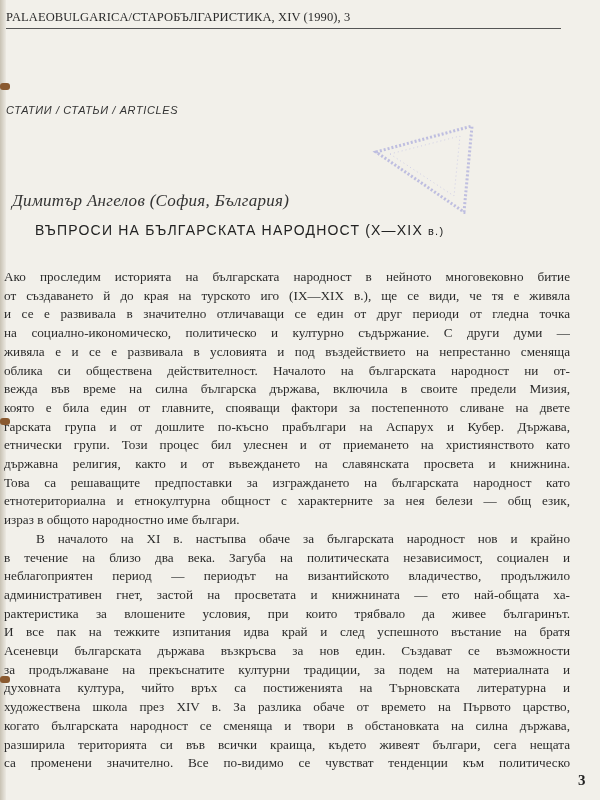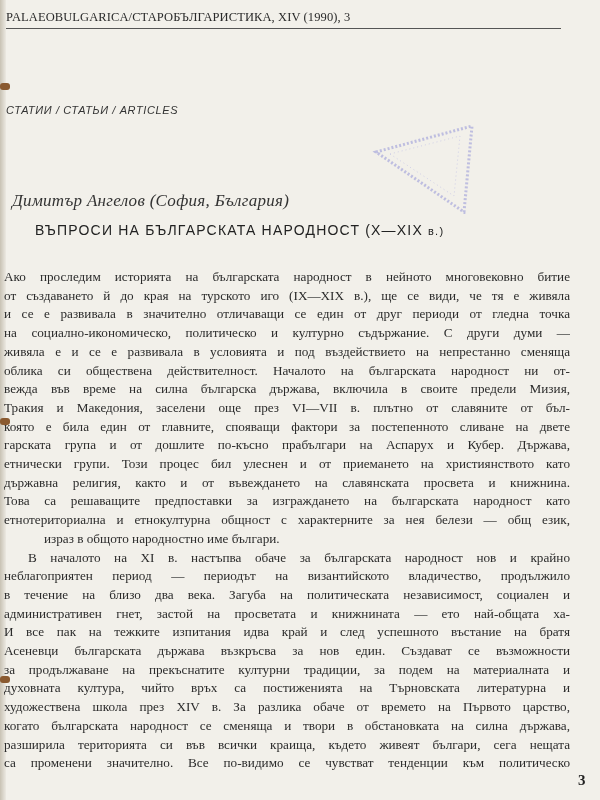--- a/index.html
+++ b/index.html
@@ -86,7 +86,6 @@
   <span class="line">живяла е и се е развивала в условията и под въздействието на непрестанно сменяща</span>
   <span class="line">облика си обществена действителност. Началото на българската народност ни от-</span>
   <span class="line">вежда във време на силна българска държава, включила в своите предели Мизия,</span>
-  <span class="line">Тракия и Македония, заселени още през VI—VII в. плътно от славяните от бъл-</span>
   <span class="line">която е била един от главните, спояващи фактори за постепенното сливане на двете</span>
   <span class="line">гарската група и от дошлите по-късно прабългари на Аспарух и Кубер. Държава,</span>
   <span class="line">етнически групи. Този процес бил улеснен и от приемането на християнството като</span>

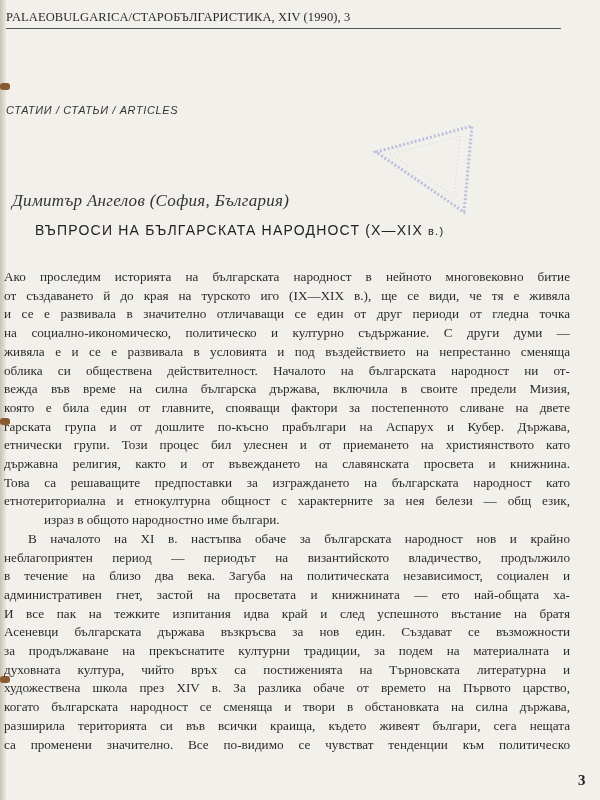--- a/index.html
+++ b/index.html
@@ -48,7 +48,7 @@
       color: #2b2b2b;
     }
     .body-text .line { display: block; white-space: nowrap; text-align-last: justify; text-align: justify; }
-    .body-text .line.last { text-align-last: left; padding-left: 40px; }
+    .body-text .line.last { text-align-last: left; }
     .body-text .line.indent { padding-left: 24px; }
     .page-number {
       position: absolute; left: 578px; top: 772px;

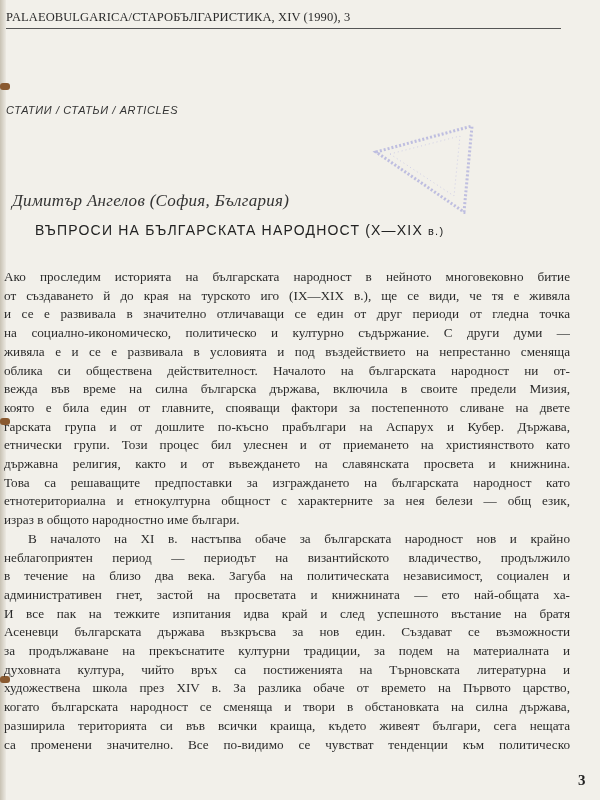--- a/index.html
+++ b/index.html
@@ -49,7 +49,7 @@
     }
     .body-text .line { display: block; white-space: nowrap; text-align-last: justify; text-align: justify; }
     .body-text .line.last { text-align-last: left; }
-    .body-text .line.indent { padding-left: 24px; }
+    .body-text .line.indent { padding-left: 32px; }
     .page-number {
       position: absolute; left: 578px; top: 772px;
       font-size: 15px; font-weight: bold; color: #222;

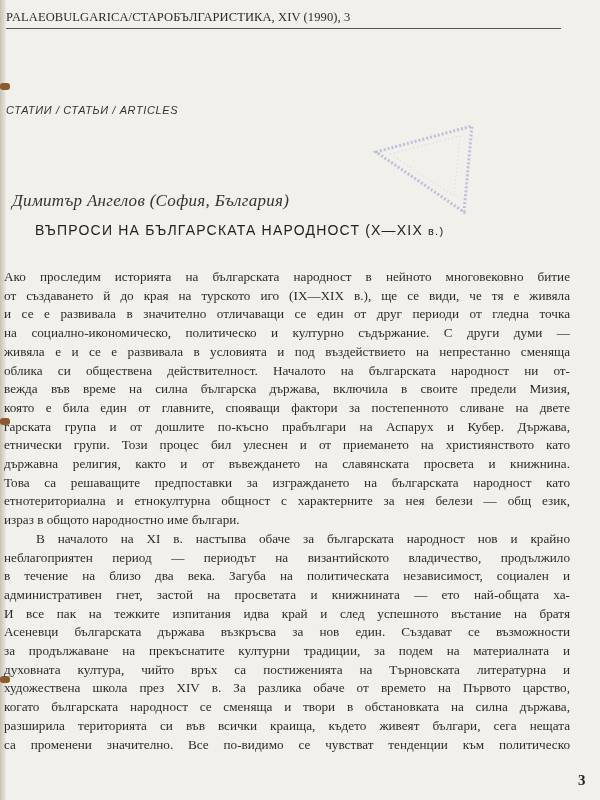--- a/index.html
+++ b/index.html
@@ -94,8 +94,8 @@
   <span class="line">етнотериториална и етнокултурна общност с характерните за нея белези — общ език,</span>
   <span class="line last">израз в общото народностно име българи.</span>
   <span class="line indent">В началото на XI в. настъпва обаче за българската народност нов и крайно</span>
+  <span class="line">в течение на близо два века. Загуба на политическата независимост, социален и</span>
   <span class="line">неблагоприятен период — периодът на византийското владичество, продължило</span>
-  <span class="line">в течение на близо два века. Загуба на политическата независимост, социален и</span>
   <span class="line">административен гнет, застой на просветата и книжнината — ето най-общата ха-</span>
   <span class="line">И все пак на тежките изпитания идва край и след успешното въстание на братя</span>
   <span class="line">Асеневци българската държава възкръсва за нов един. Създават се възможности</span>

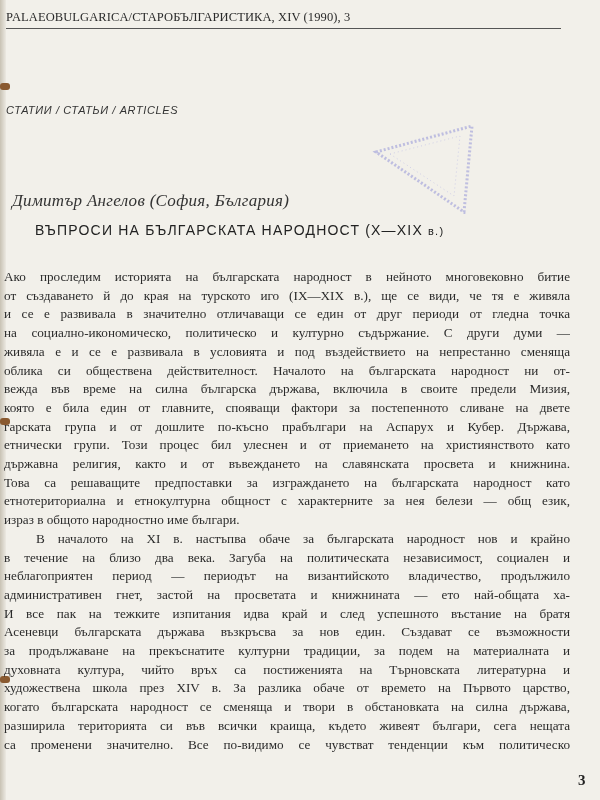--- a/index.html
+++ b/index.html
@@ -97,6 +97,7 @@
   <span class="line">в течение на близо два века. Загуба на политическата независимост, социален и</span>
   <span class="line">неблагоприятен период — периодът на византийското владичество, продължило</span>
   <span class="line">административен гнет, застой на просветата и книжнината — ето най-общата ха-</span>
+  <span class="line">рактеристика за влошените условия, при които трябвало да живее българинът.</span>
   <span class="line">И все пак на тежките изпитания идва край и след успешното въстание на братя</span>
   <span class="line">Асеневци българската държава възкръсва за нов един. Създават се възможности</span>
   <span class="line">за продължаване на прекъснатите културни традиции, за подем на материалната и</span>

